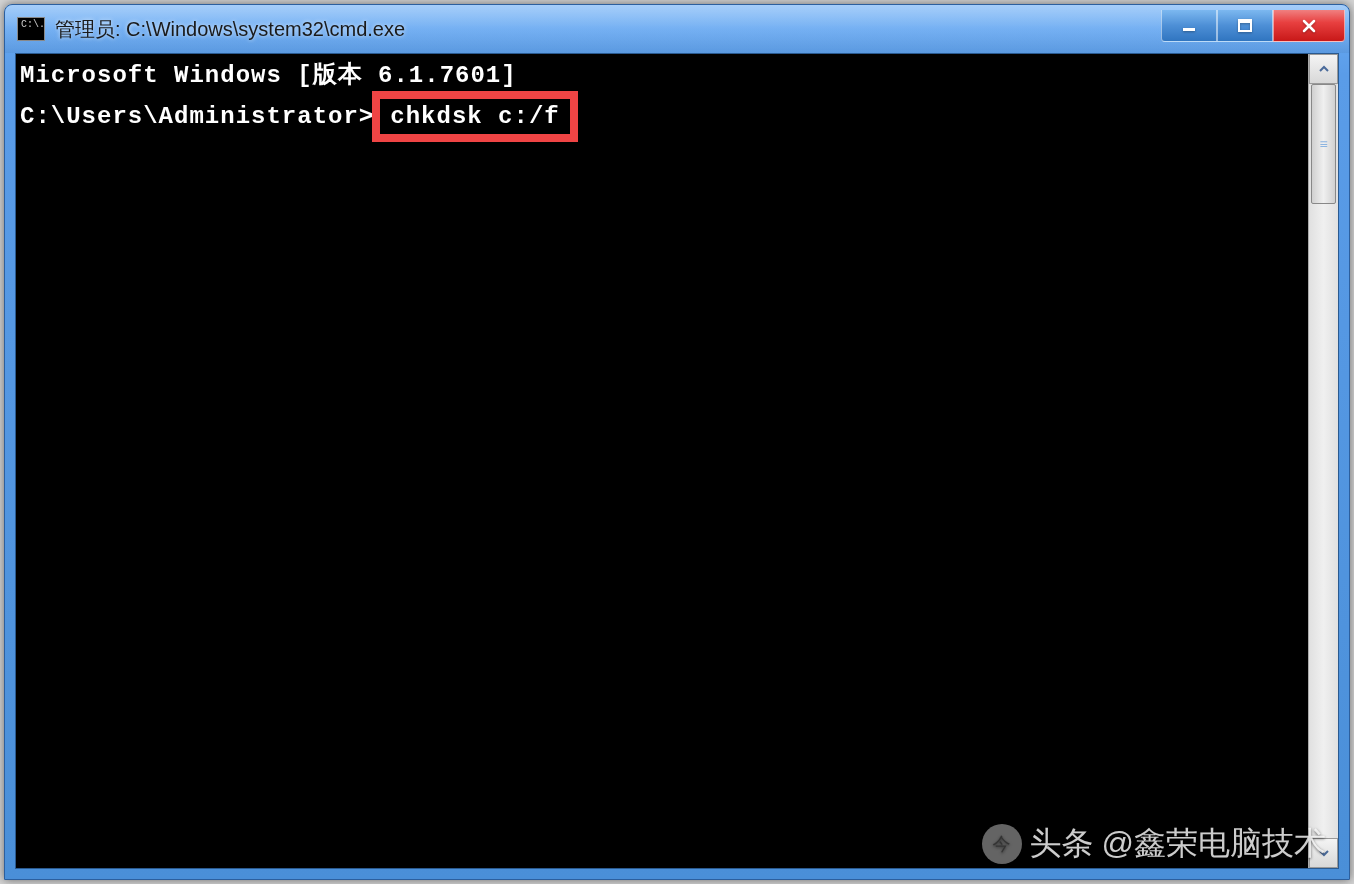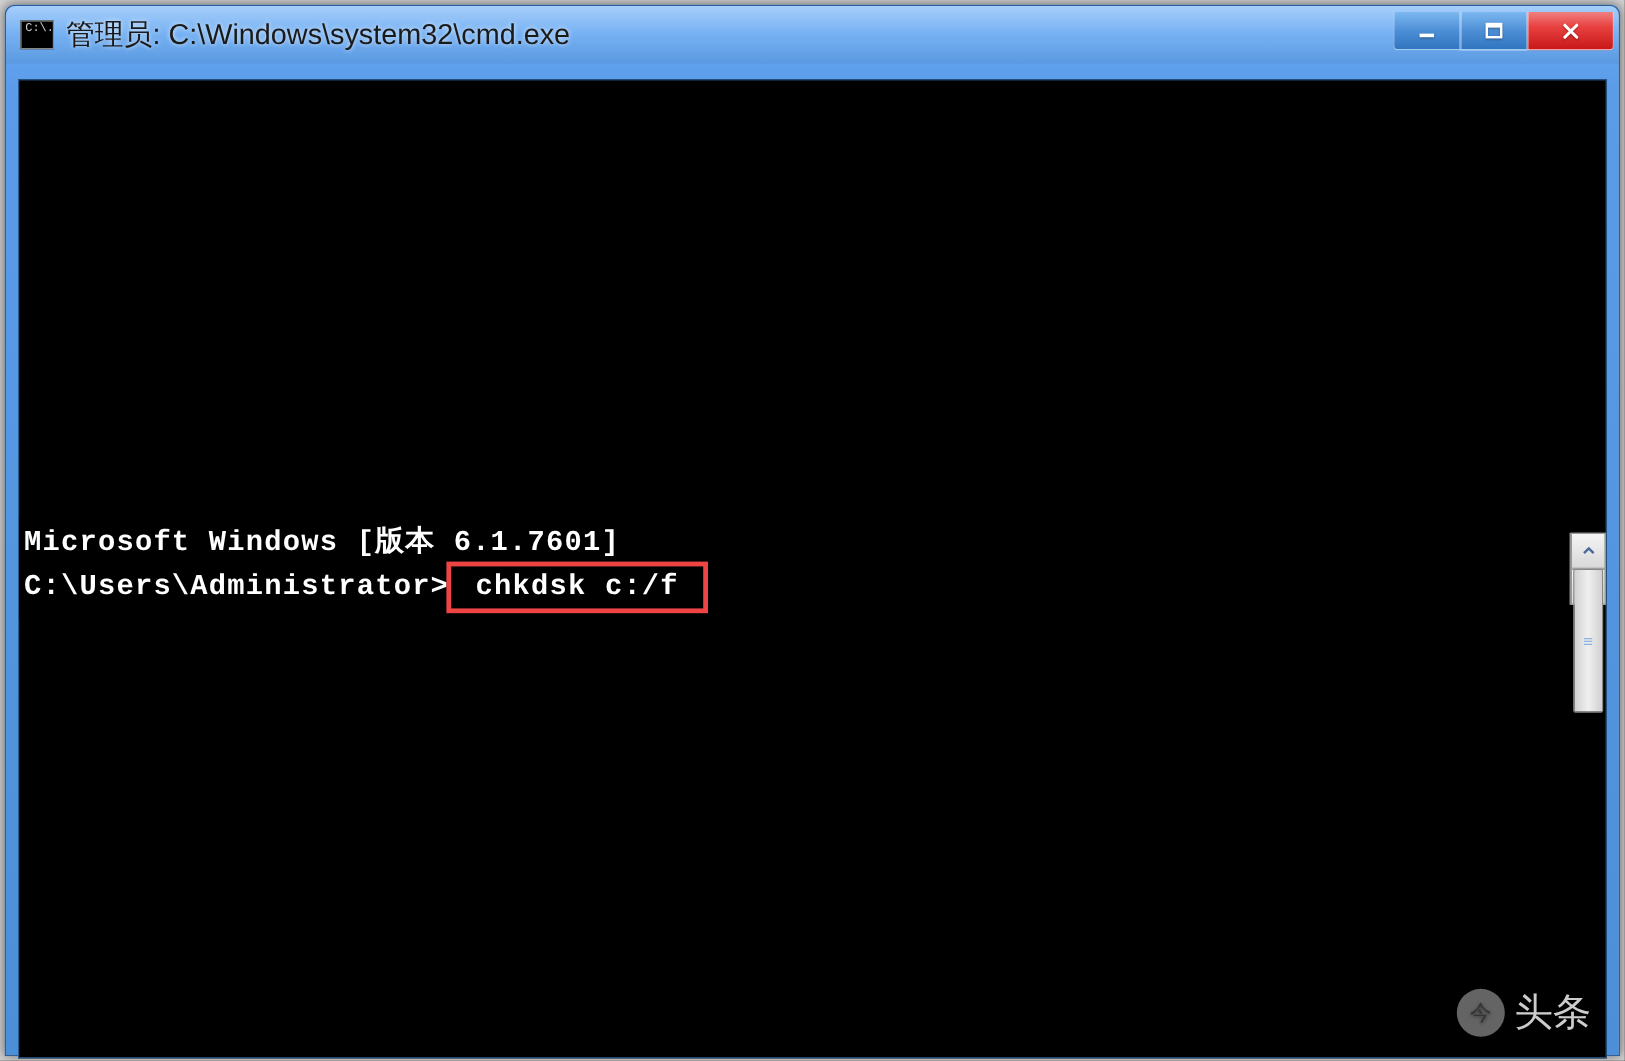--- a/index.html
+++ b/index.html
@@ -48,7 +48,7 @@
     .title-text {
       flex: 1;
       color: #1a1a1a;
-      font-size: 24px;
+      font-size: 20px;
       text-shadow: 0 0 4px rgba(255,255,255,0.8);
       white-space: nowrap;
       overflow: hidden;

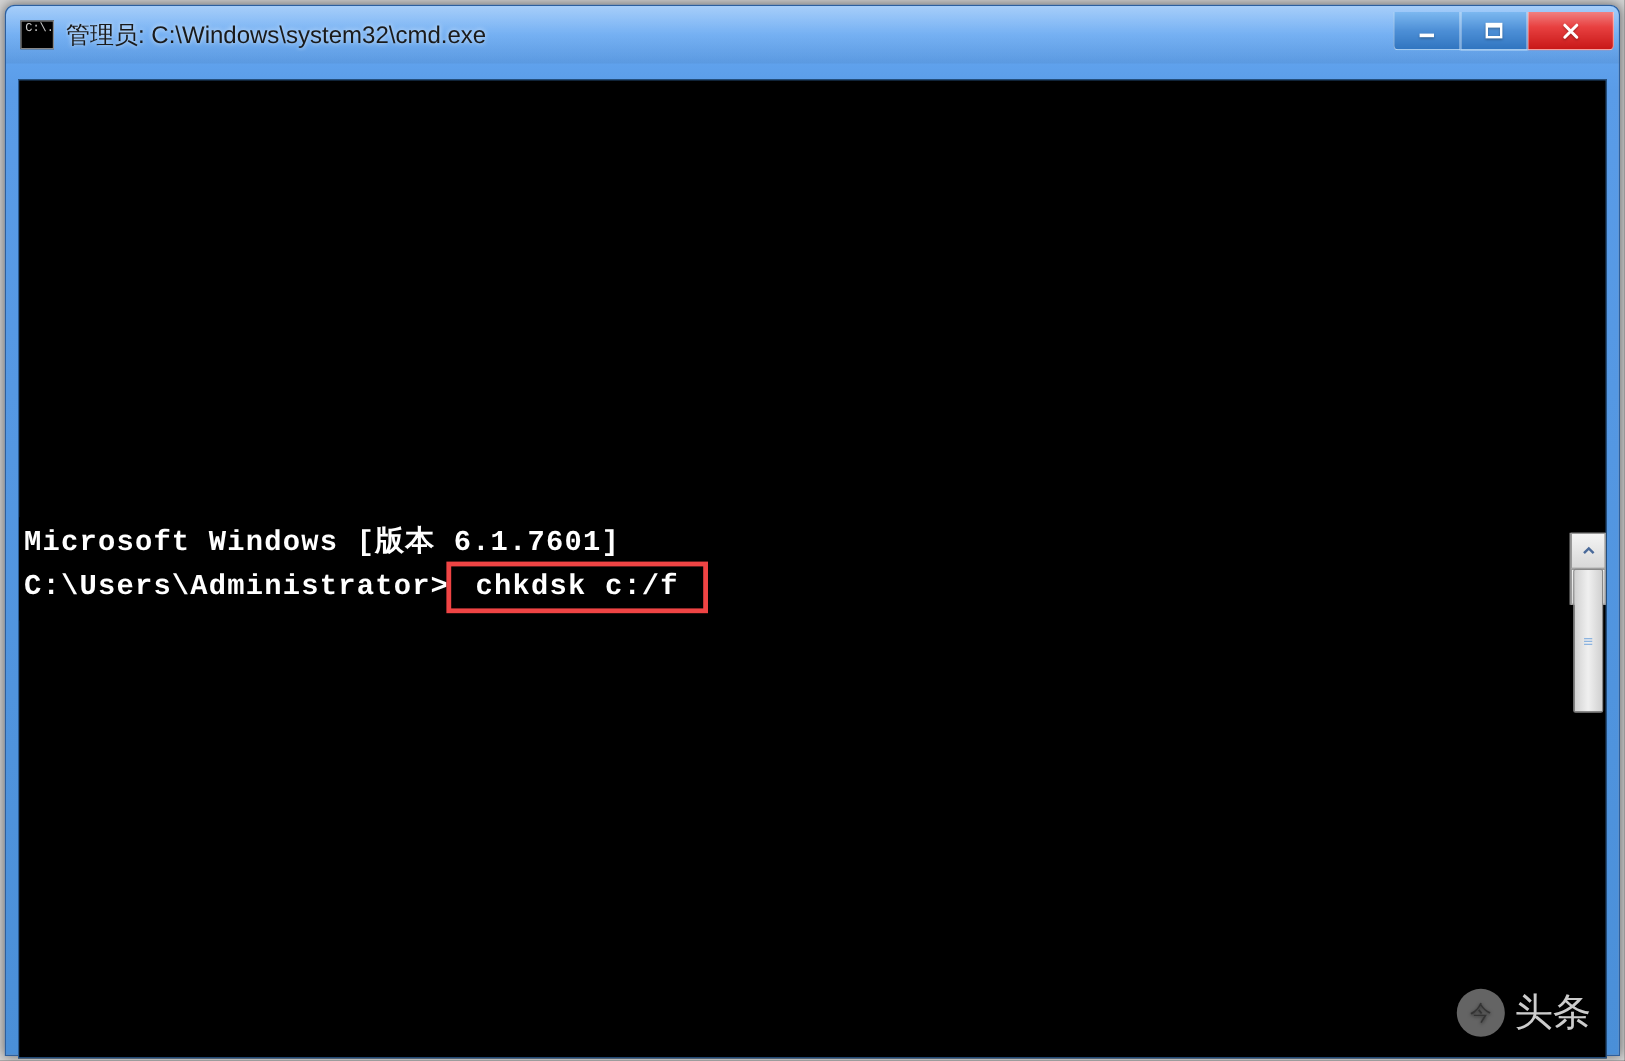--- a/index.html
+++ b/index.html
@@ -82,13 +82,12 @@
     }
     .window-btn svg { filter: drop-shadow(0 1px 1px rgba(0,0,0,0.3)); }
     .content-frame {
-      margin: 13px 10px 10px 10px;
+      margin: 0 10px 10px 10px;
       height: calc(100% - 58px);
       background: #000;
       border: 1px solid #2a5a90;
       display: flex;
       position: relative;
-      align-items: center;
     }
     .terminal {
       flex: 1;

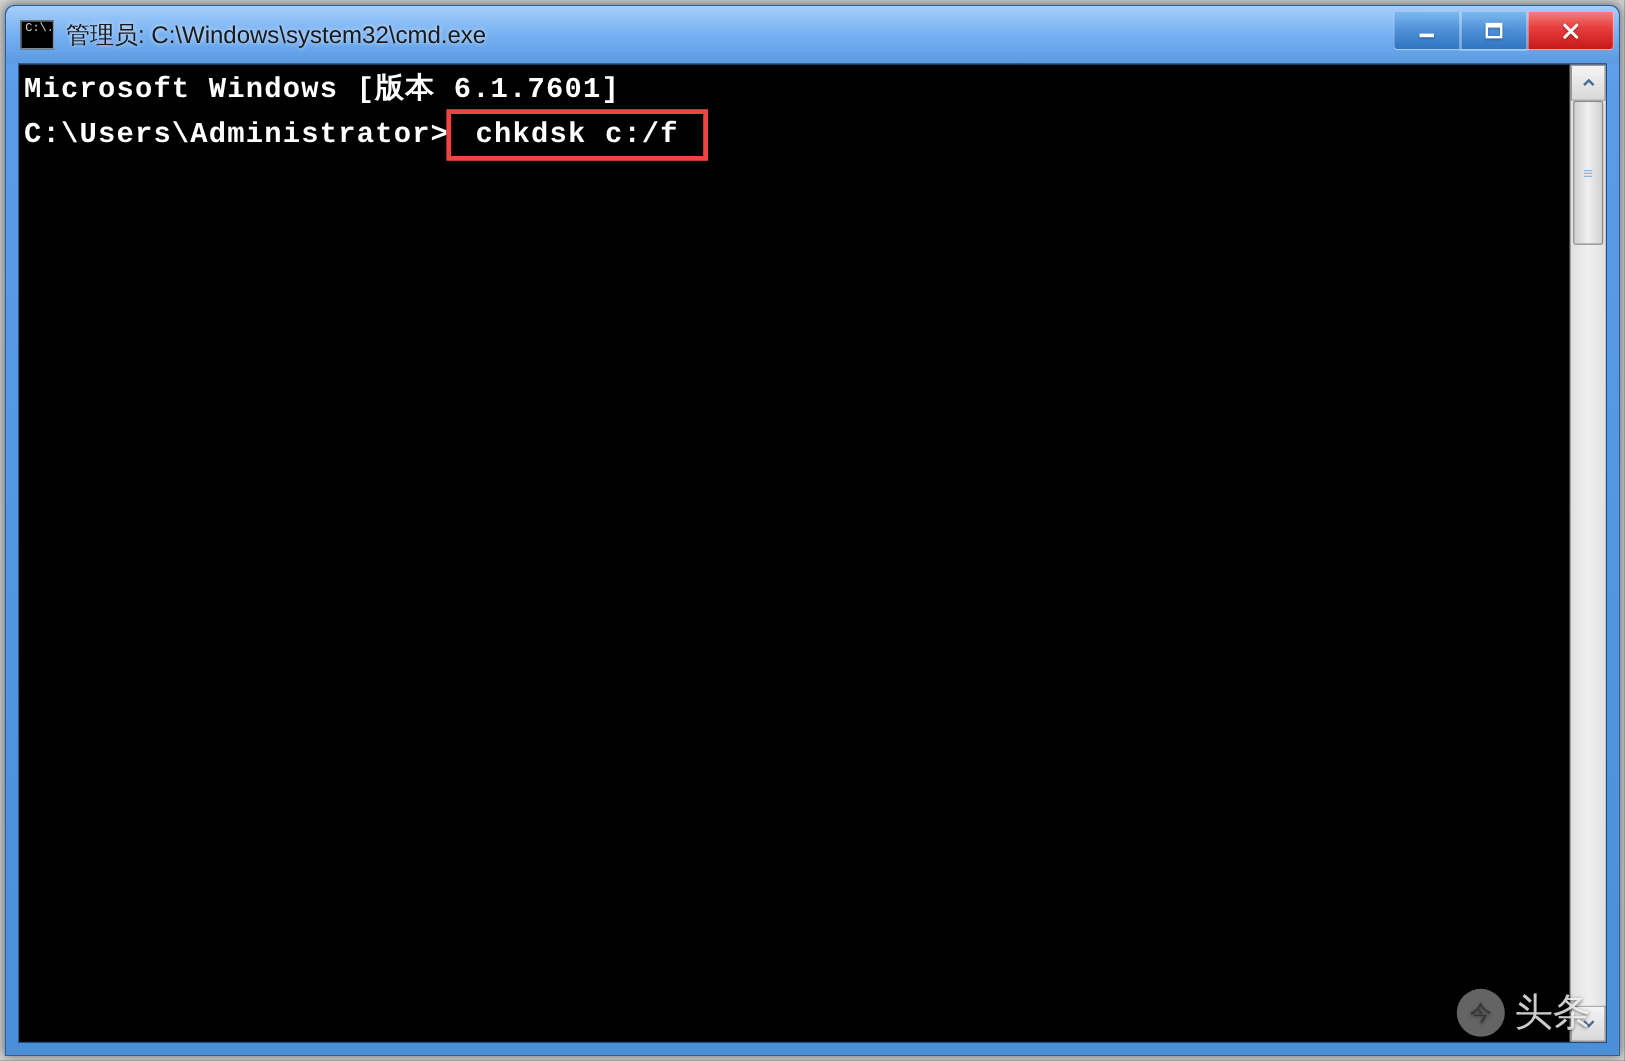--- a/index.html
+++ b/index.html
@@ -103,8 +103,8 @@
     }
     .terminal-line { display: block; }
     .highlight-box {
-      border: 4px solid #ef4444;
-      padding: 2px 20px;
+      border: 8px solid #ef4444;
+      padding: 2px 10px;
       display: inline-block;
       margin-left: -2px;
     }

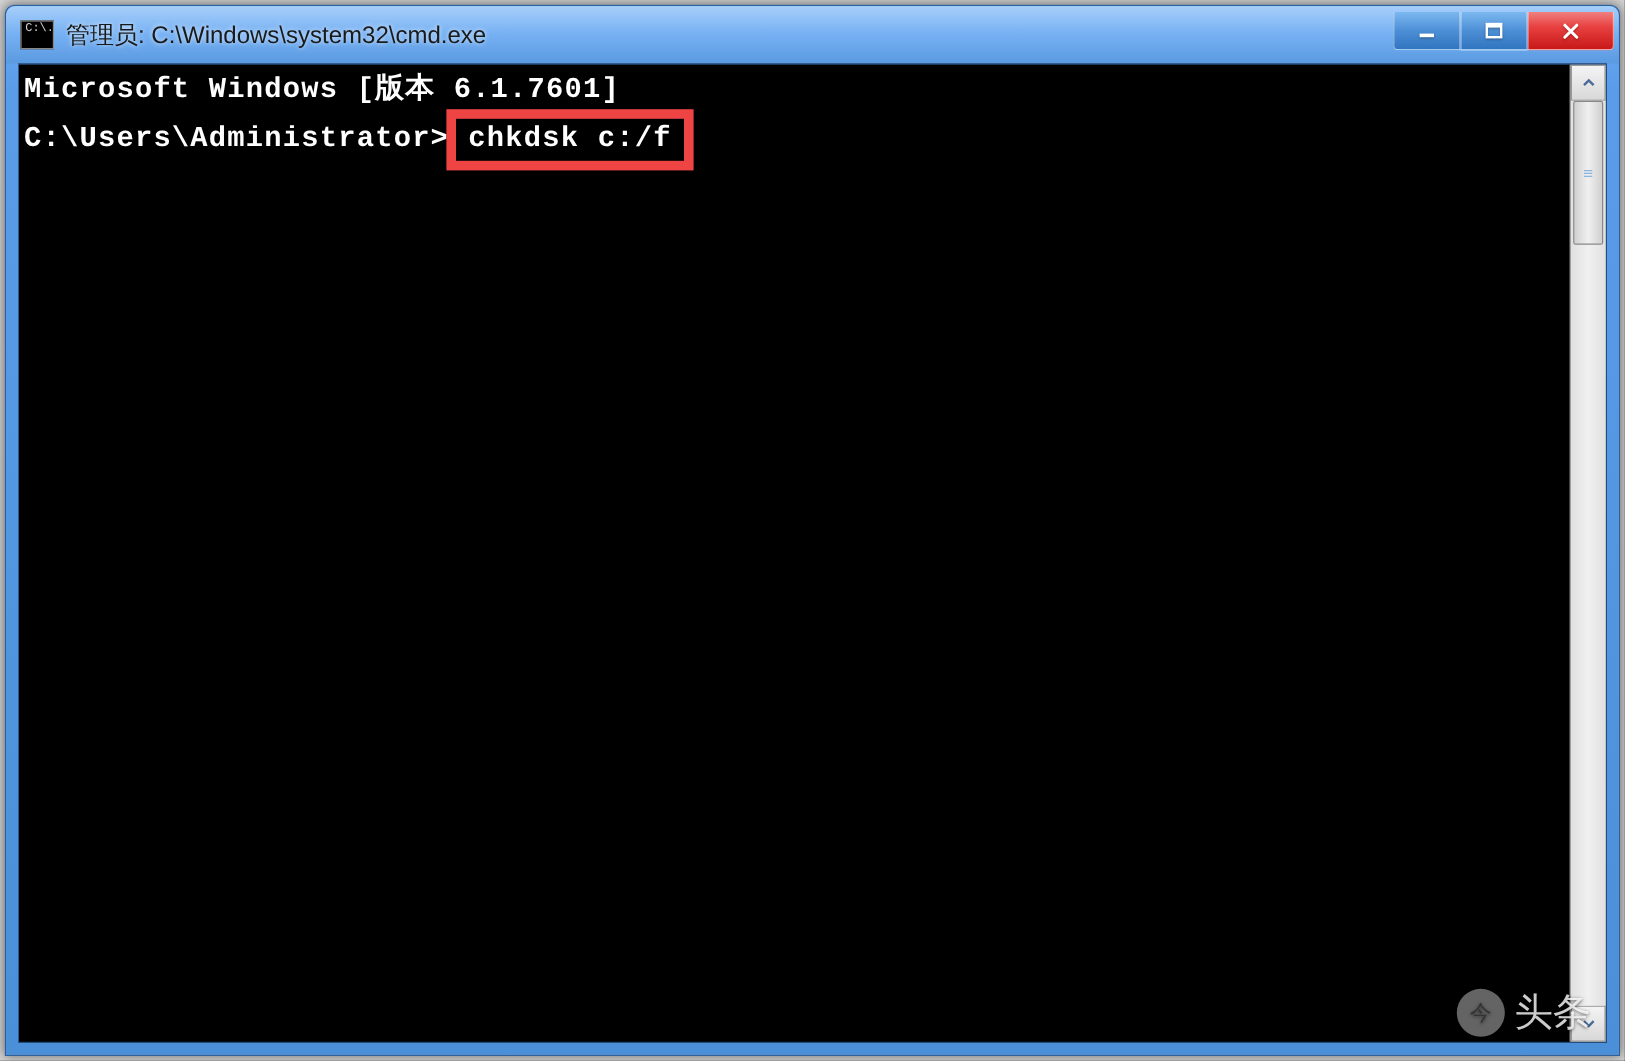--- a/index.html
+++ b/index.html
@@ -224,6 +224,7 @@
 <div class="watermark">
   <div class="watermark-logo">今</div>
   <span>头条</span>
+  <span>@鑫荣电脑技术</span>
 </div>
 
 </body></html>

